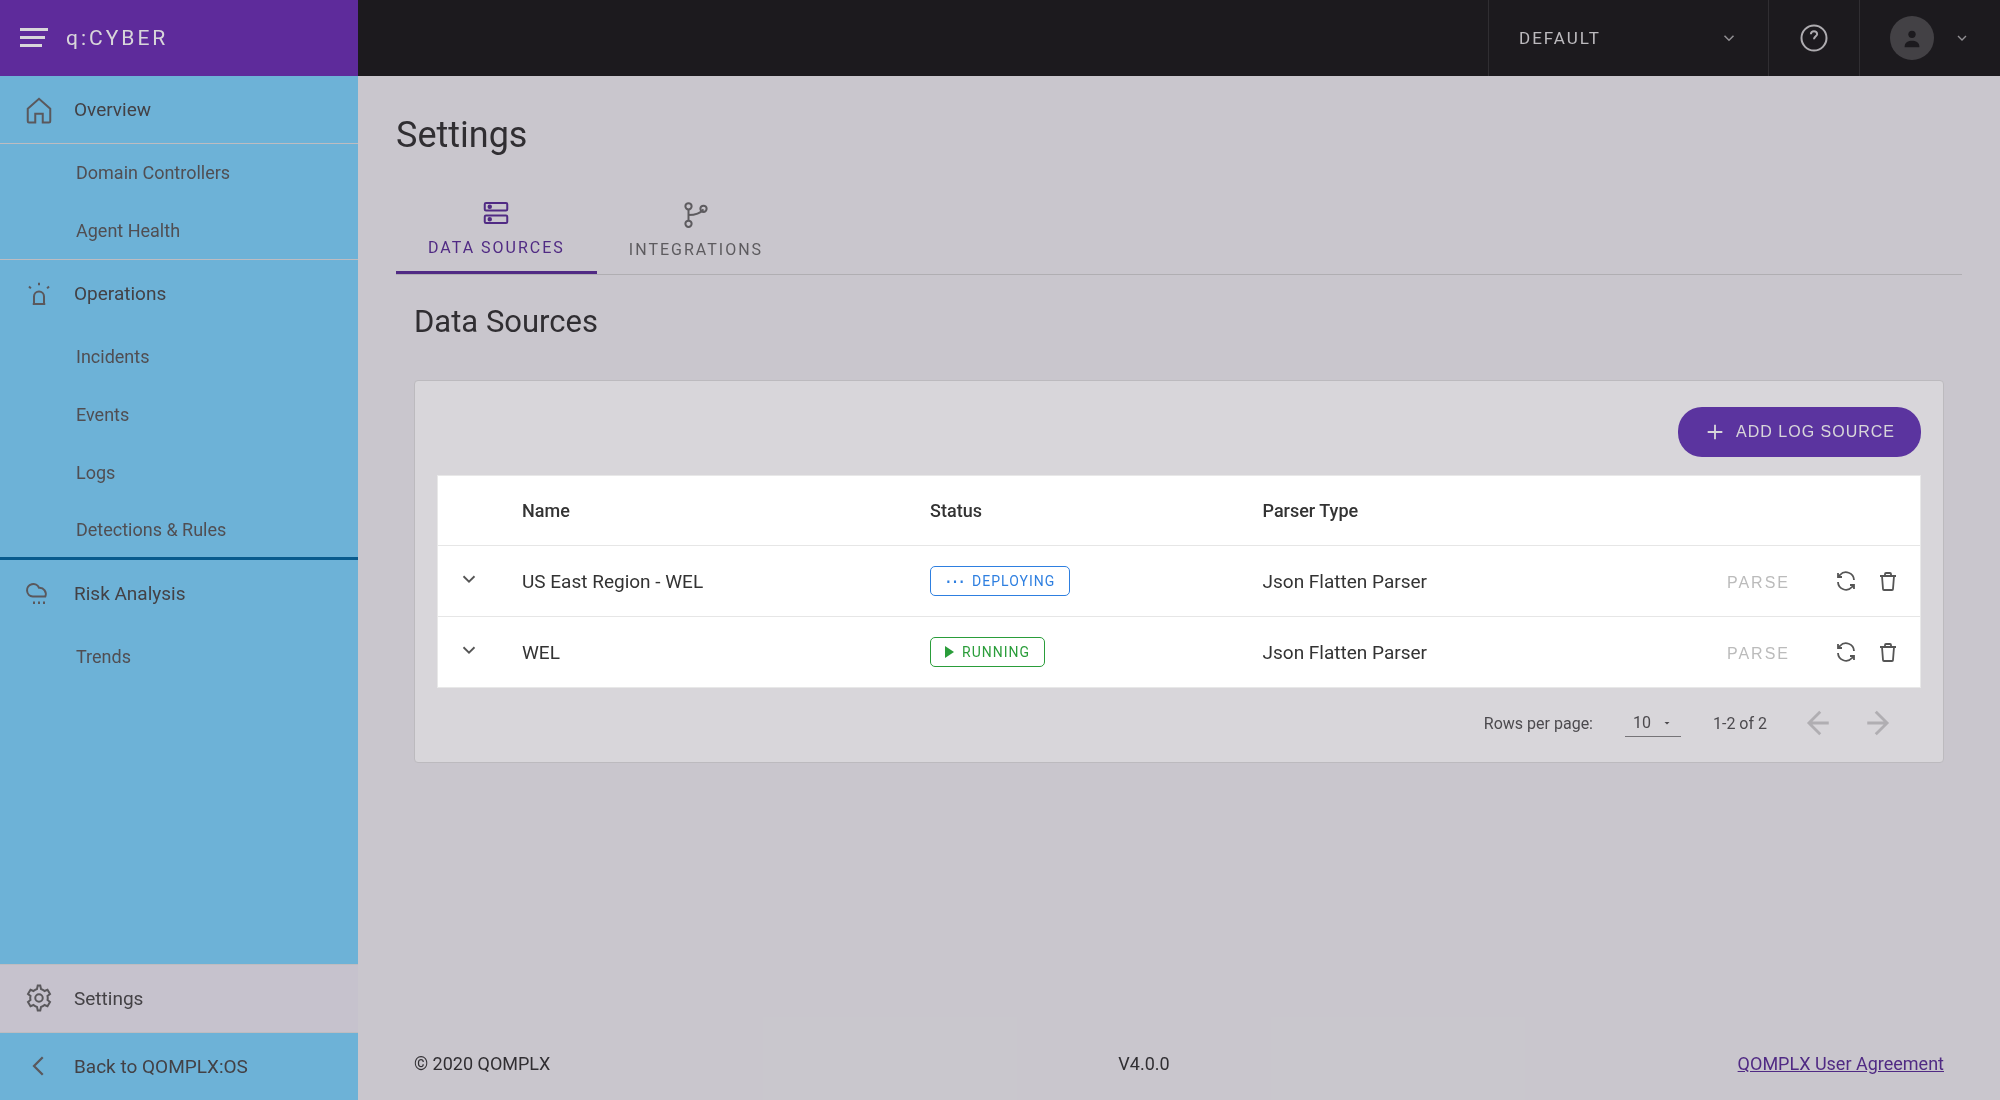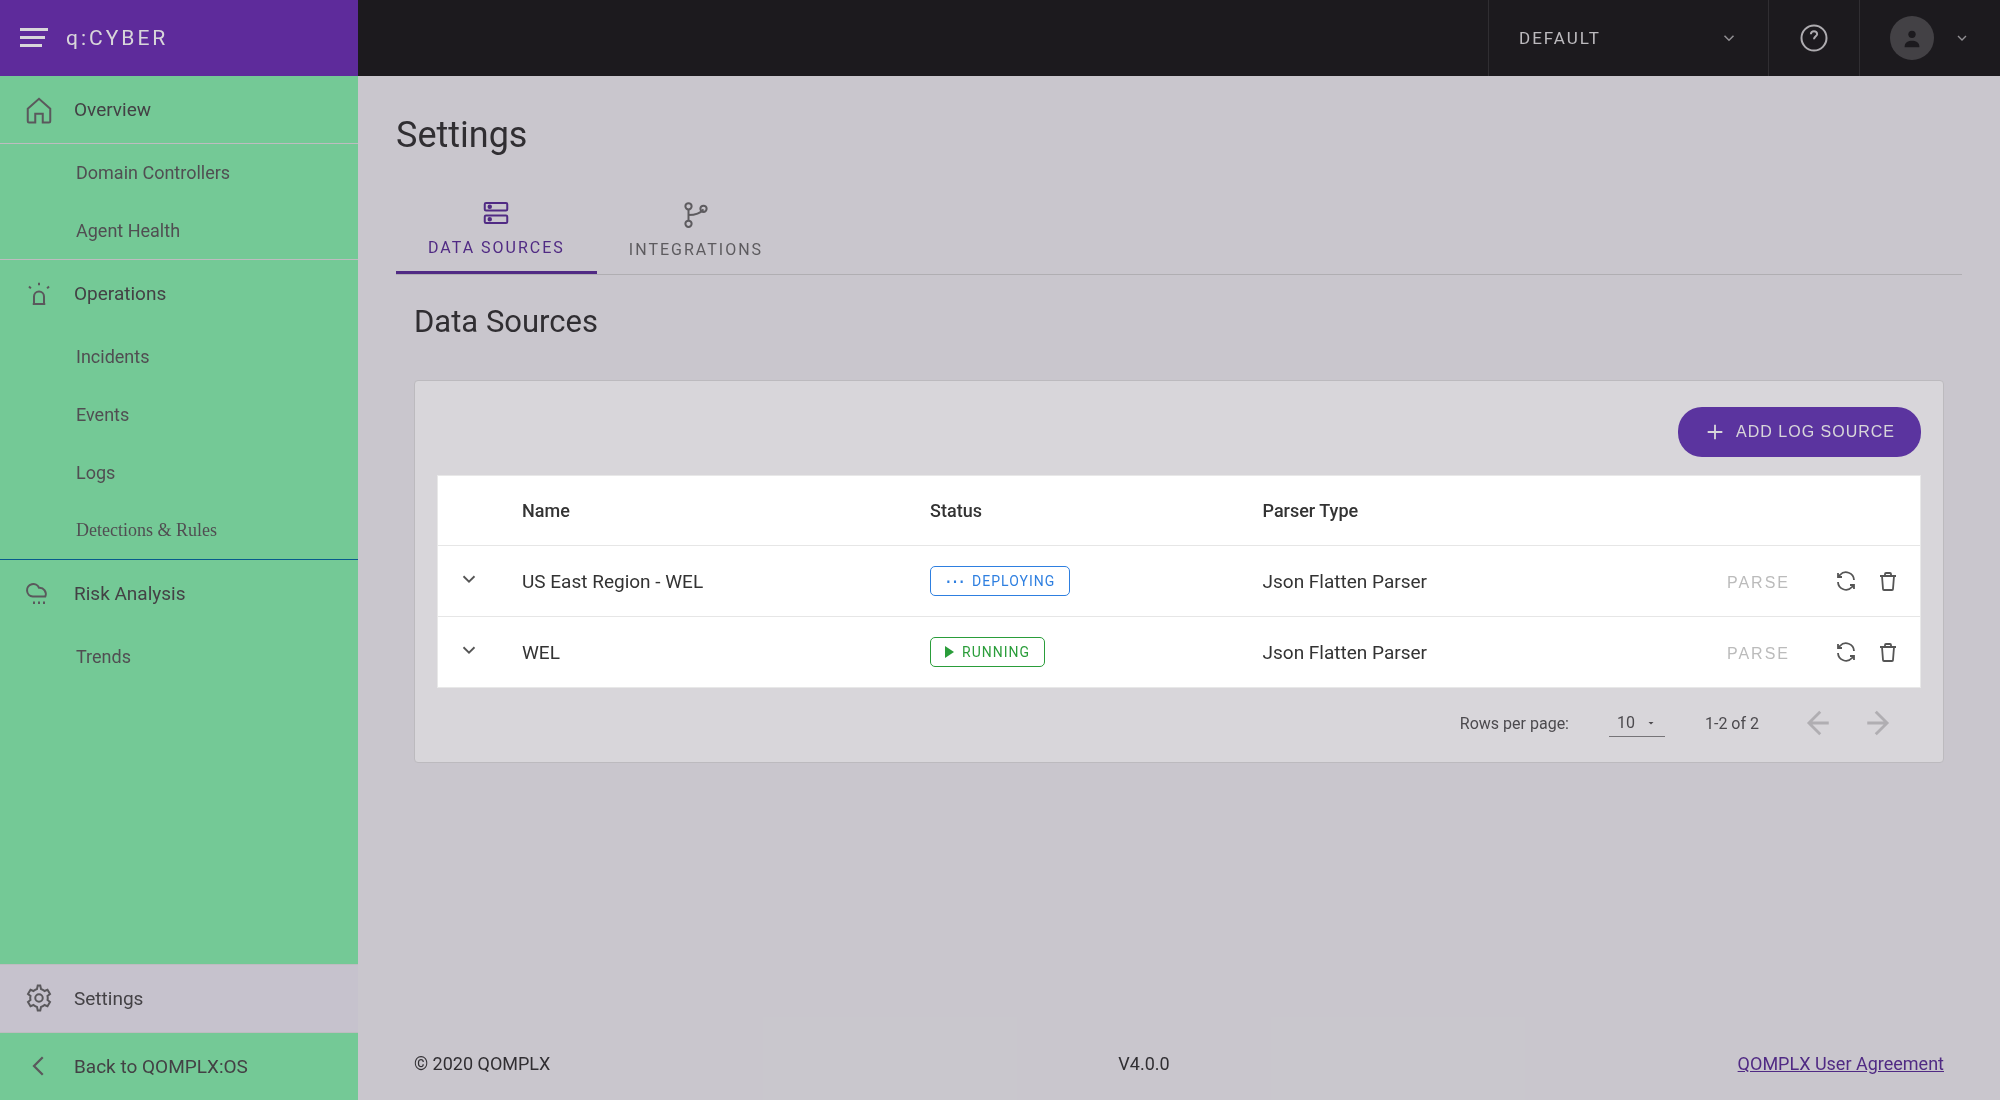--- a/index.html
+++ b/index.html
@@ -27,7 +27,7 @@
   left: 0; top: 0;
   width: 358px;
   height: 100%;
-  background: #86efac;
+  background: #7dd3fc;
   display: flex;
   flex-direction: column;
 }

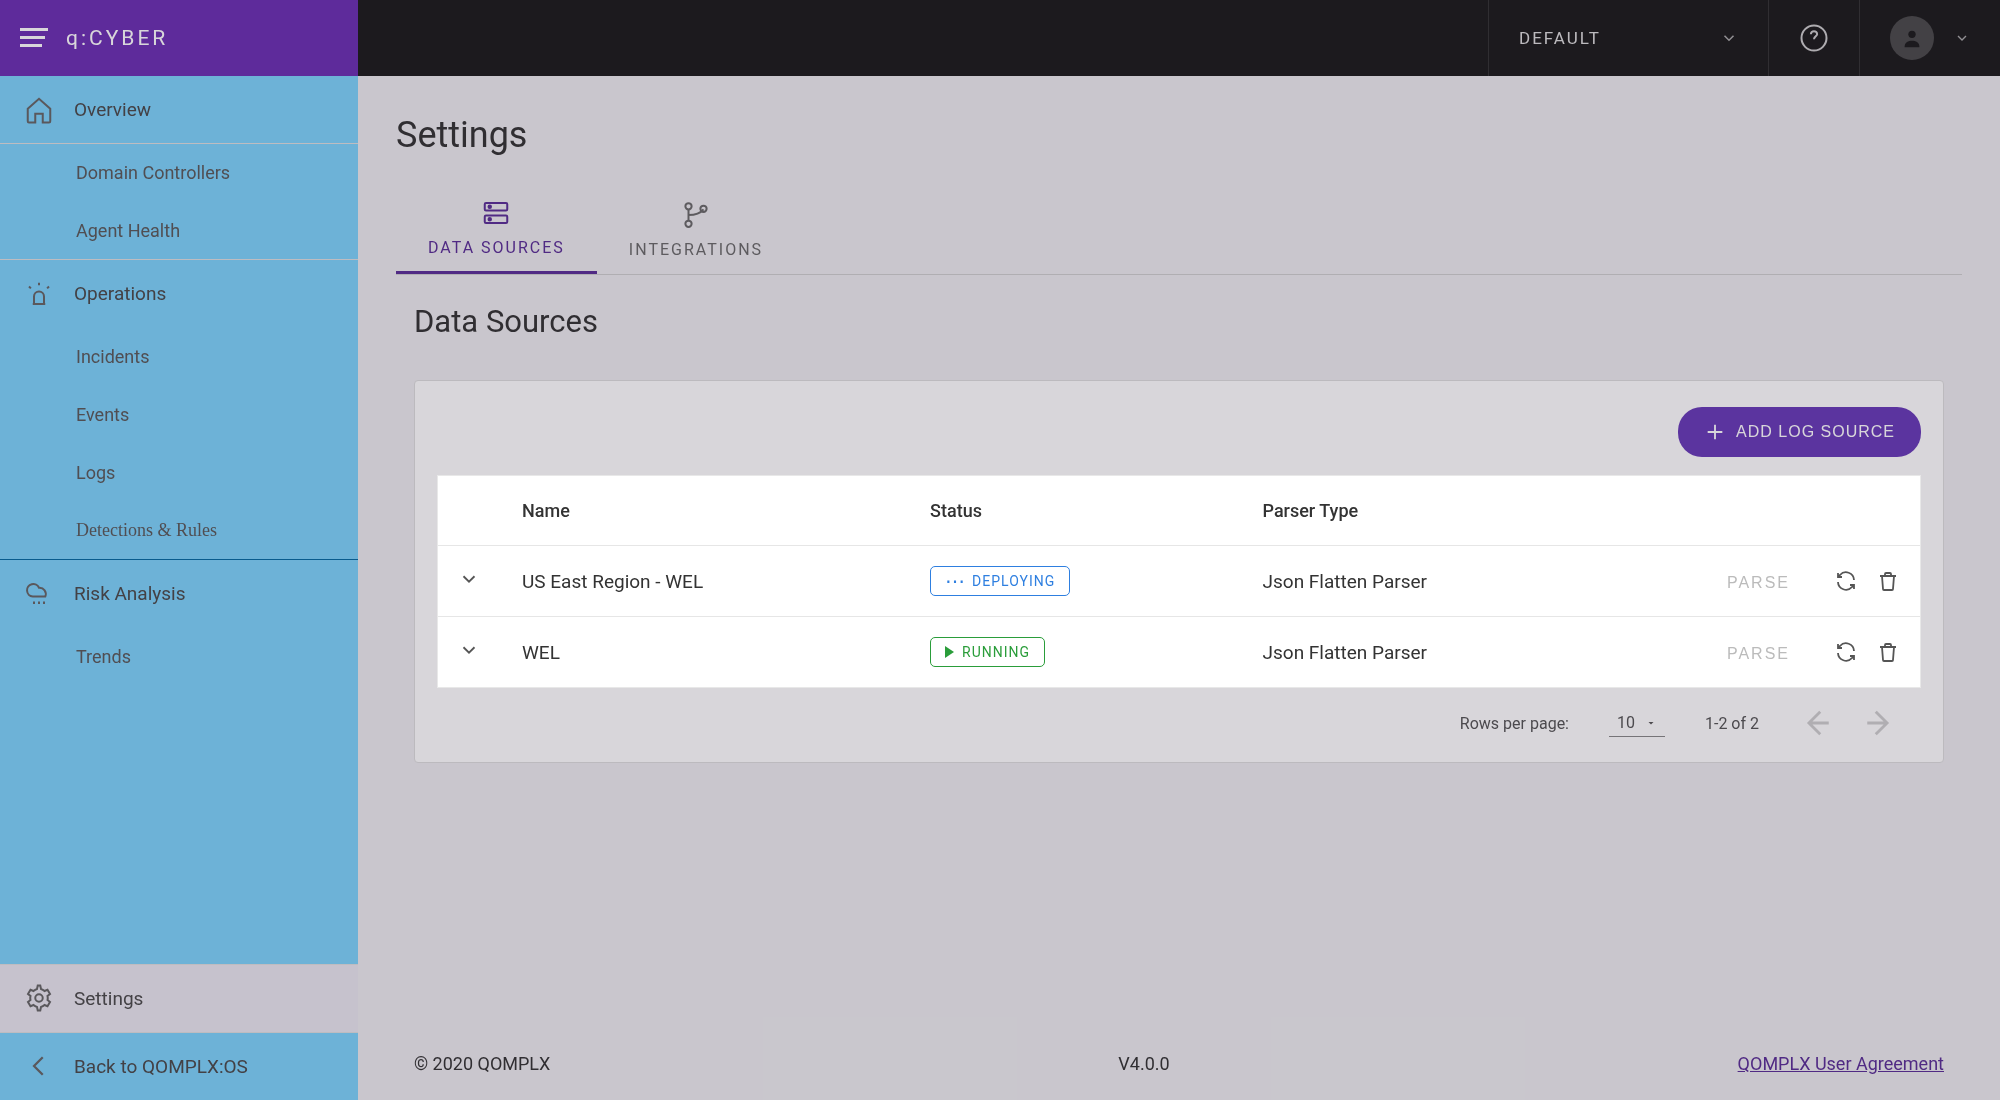--- a/index.html
+++ b/index.html
@@ -259,7 +259,7 @@
     <div class="nav-sub">
         <span>Logs</span>
       </div>
-    <div class="nav-sub divider" style="border-bottom:1px solid #0369a1;font-family:Liberation Serif, serif;">
+    <div class="nav-sub divider" style="border-bottom:3px solid #0369a1;">
         <span>Detections &amp; Rules</span>
       </div>
     <div class="nav-item">

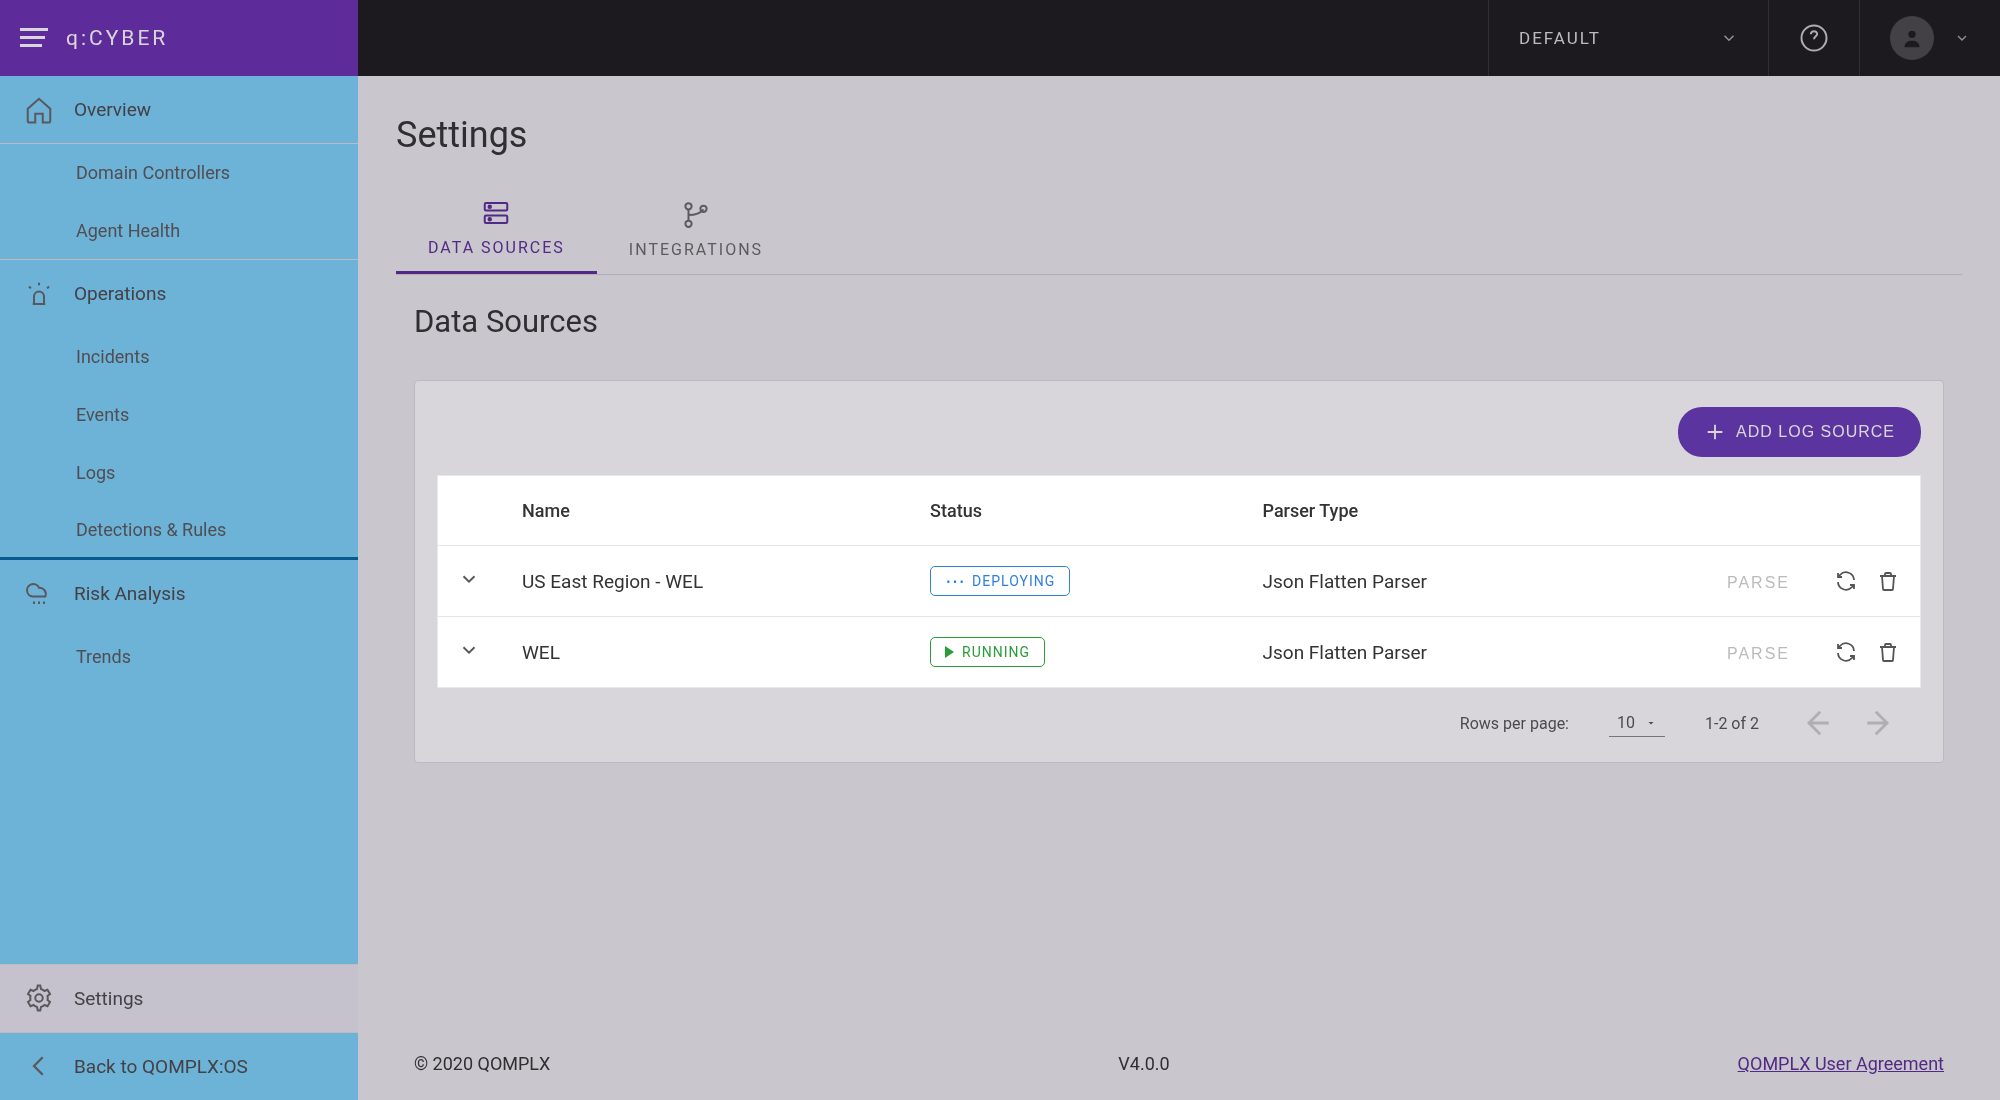--- a/index.html
+++ b/index.html
@@ -194,7 +194,7 @@
 
 .pager {
   display:flex; align-items:center; justify-content:flex-end;
-  gap: 40px;
+  gap: 32px;
   padding: 18px 24px 0 24px;
   color: #555;
   font-size: 16px;

